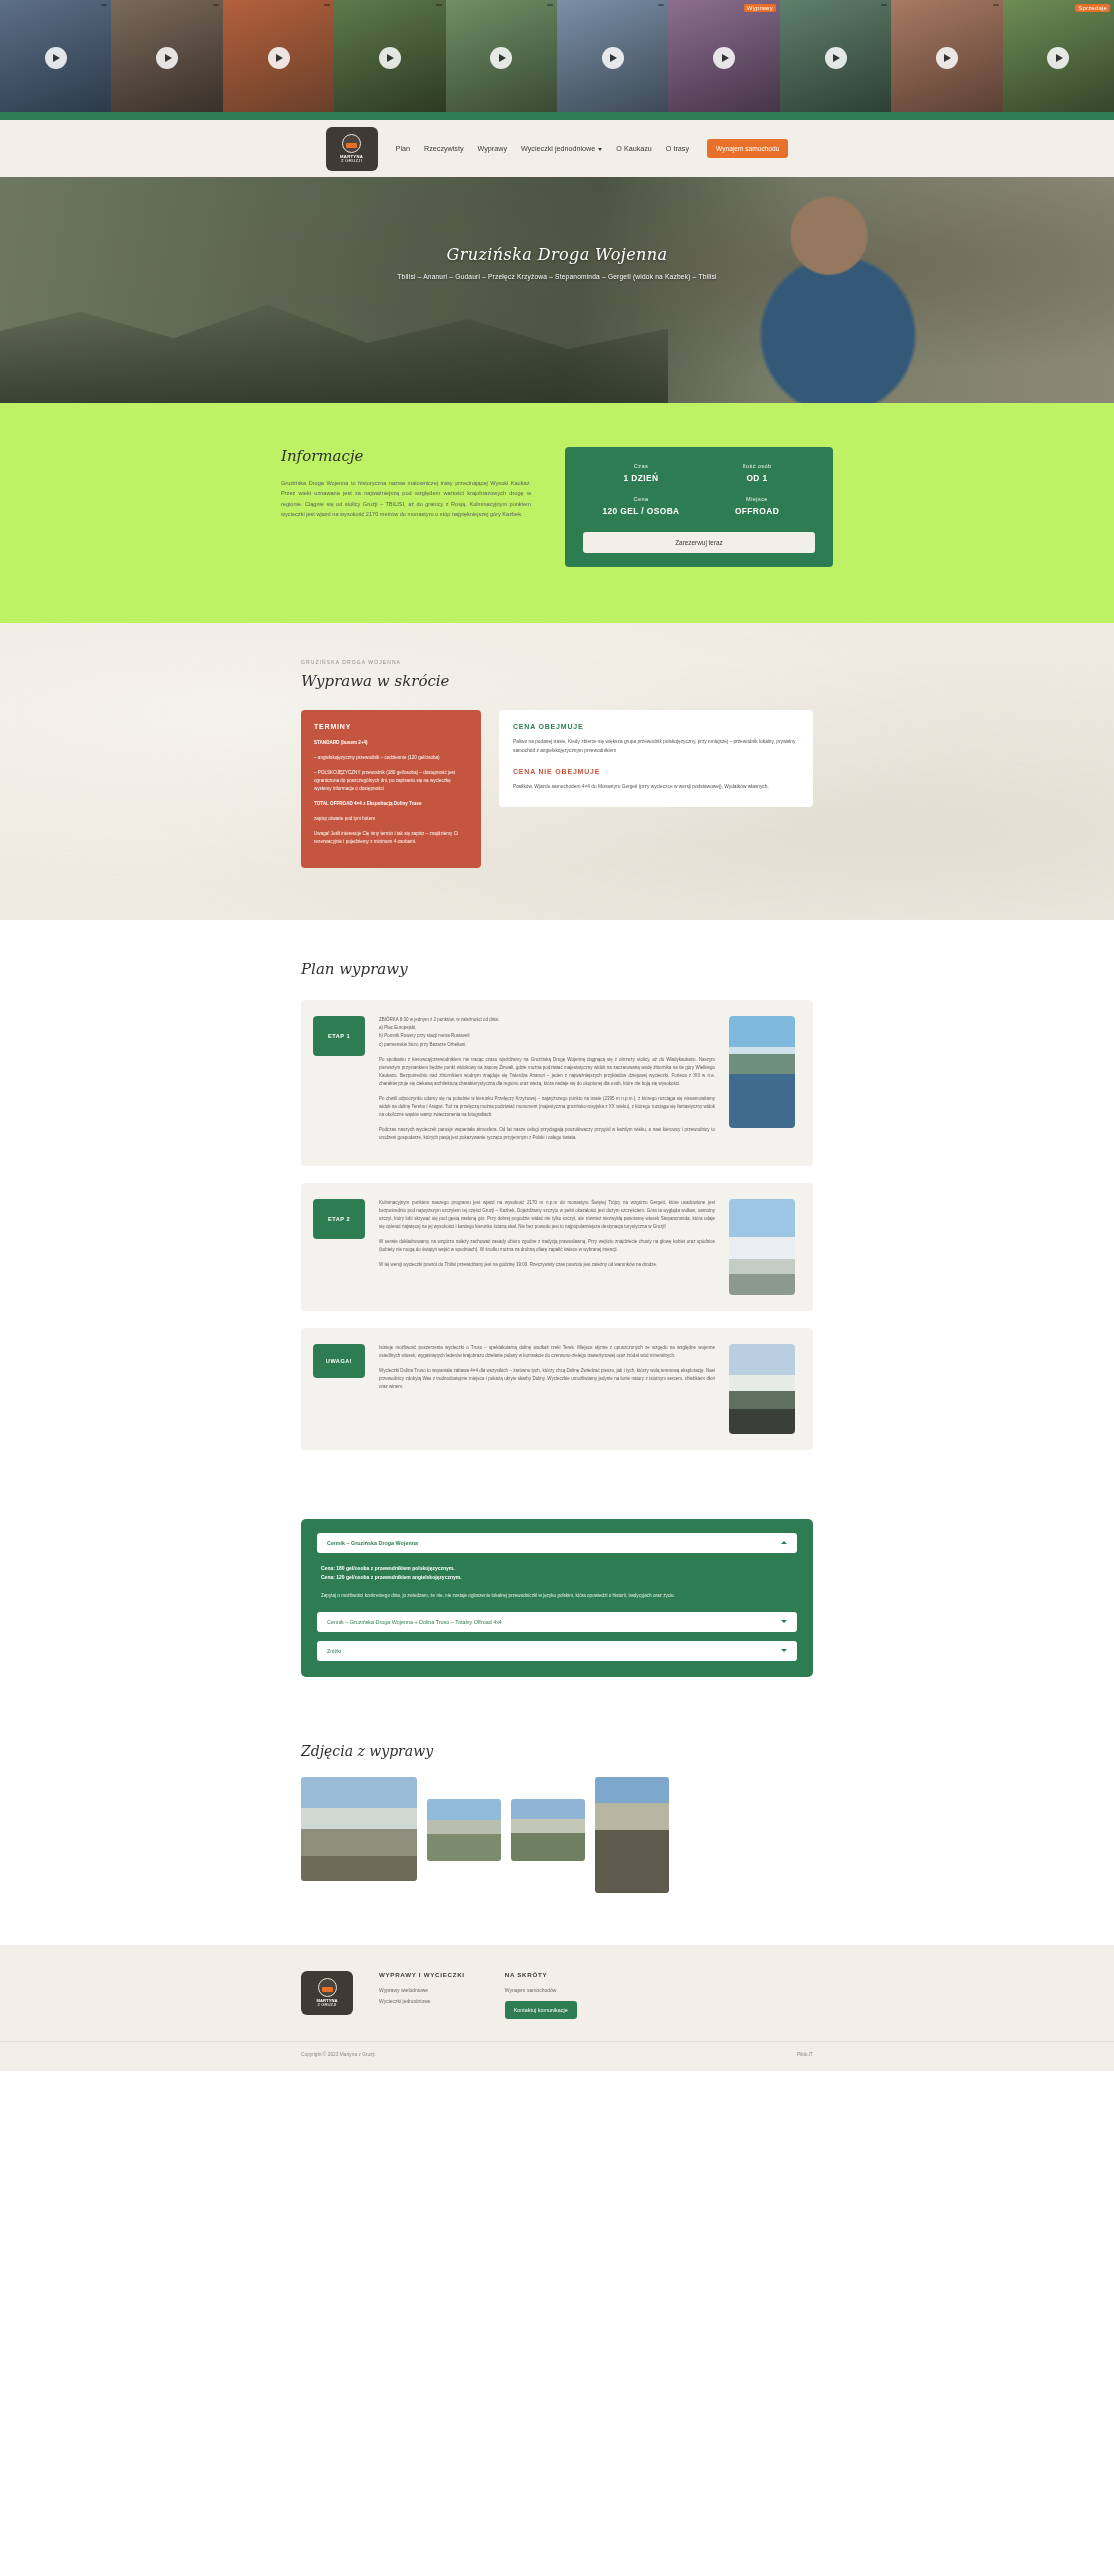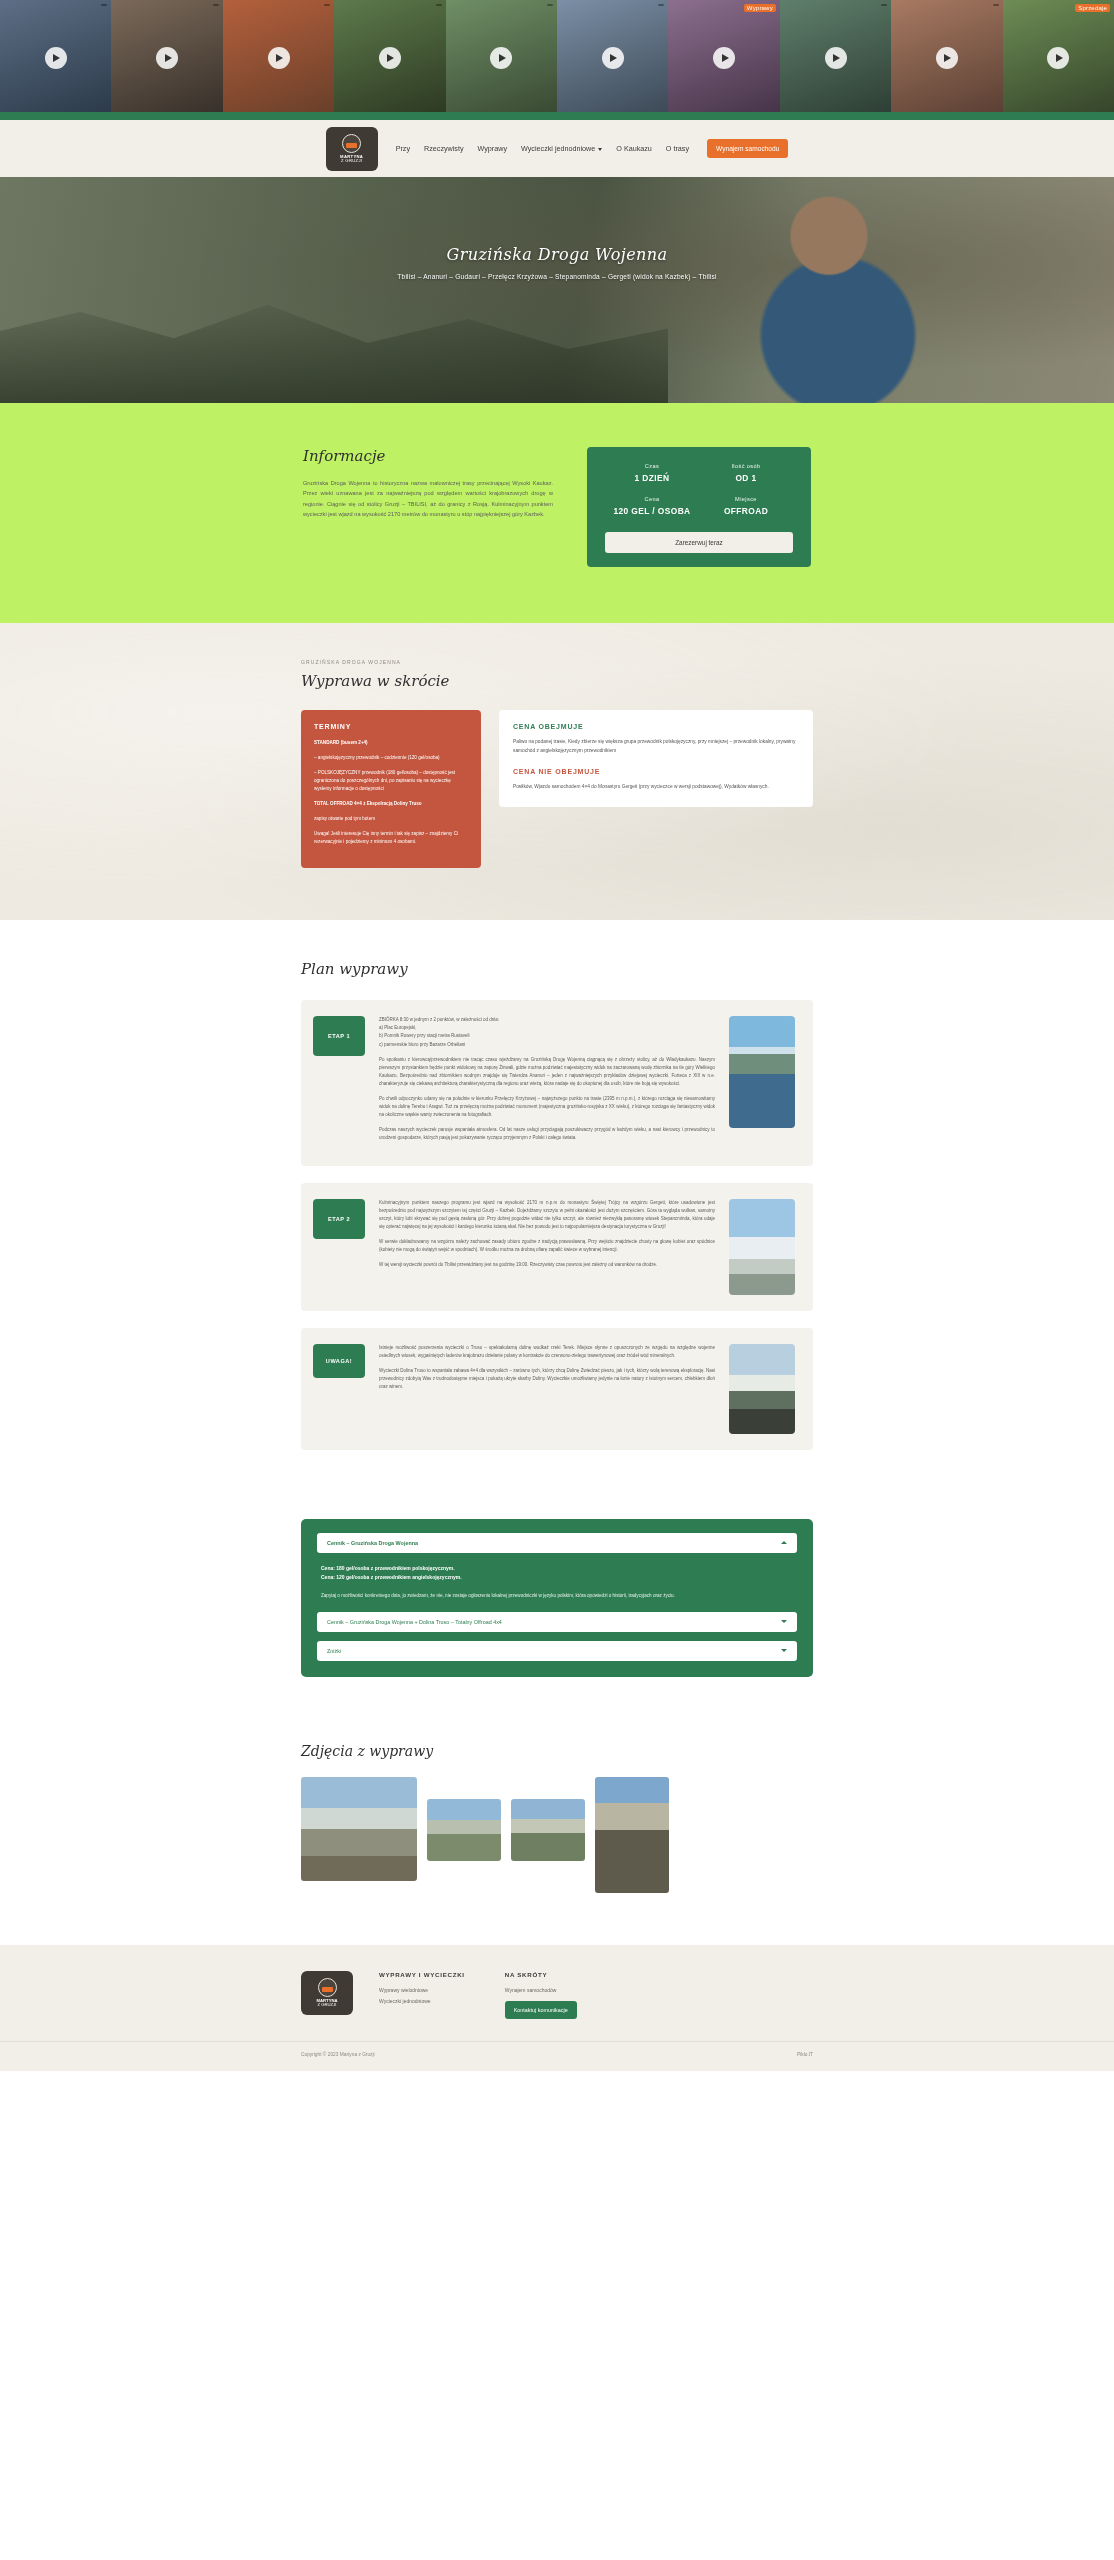--- a/index.html
+++ b/index.html
@@ -543,7 +543,7 @@
     <div class="logo-t2">Z GRUZJI</div>
   </div>
   <div class="nav">
-    <a href="#">Przy</a>
+    <a href="#">Plan</a>
     <a href="#">Rzeczywisty</a>
     <a href="#">Wyprawy</a>
     <a href="#"><span>Wycieczki jednodniowe</span><span class="caret"></span></a>

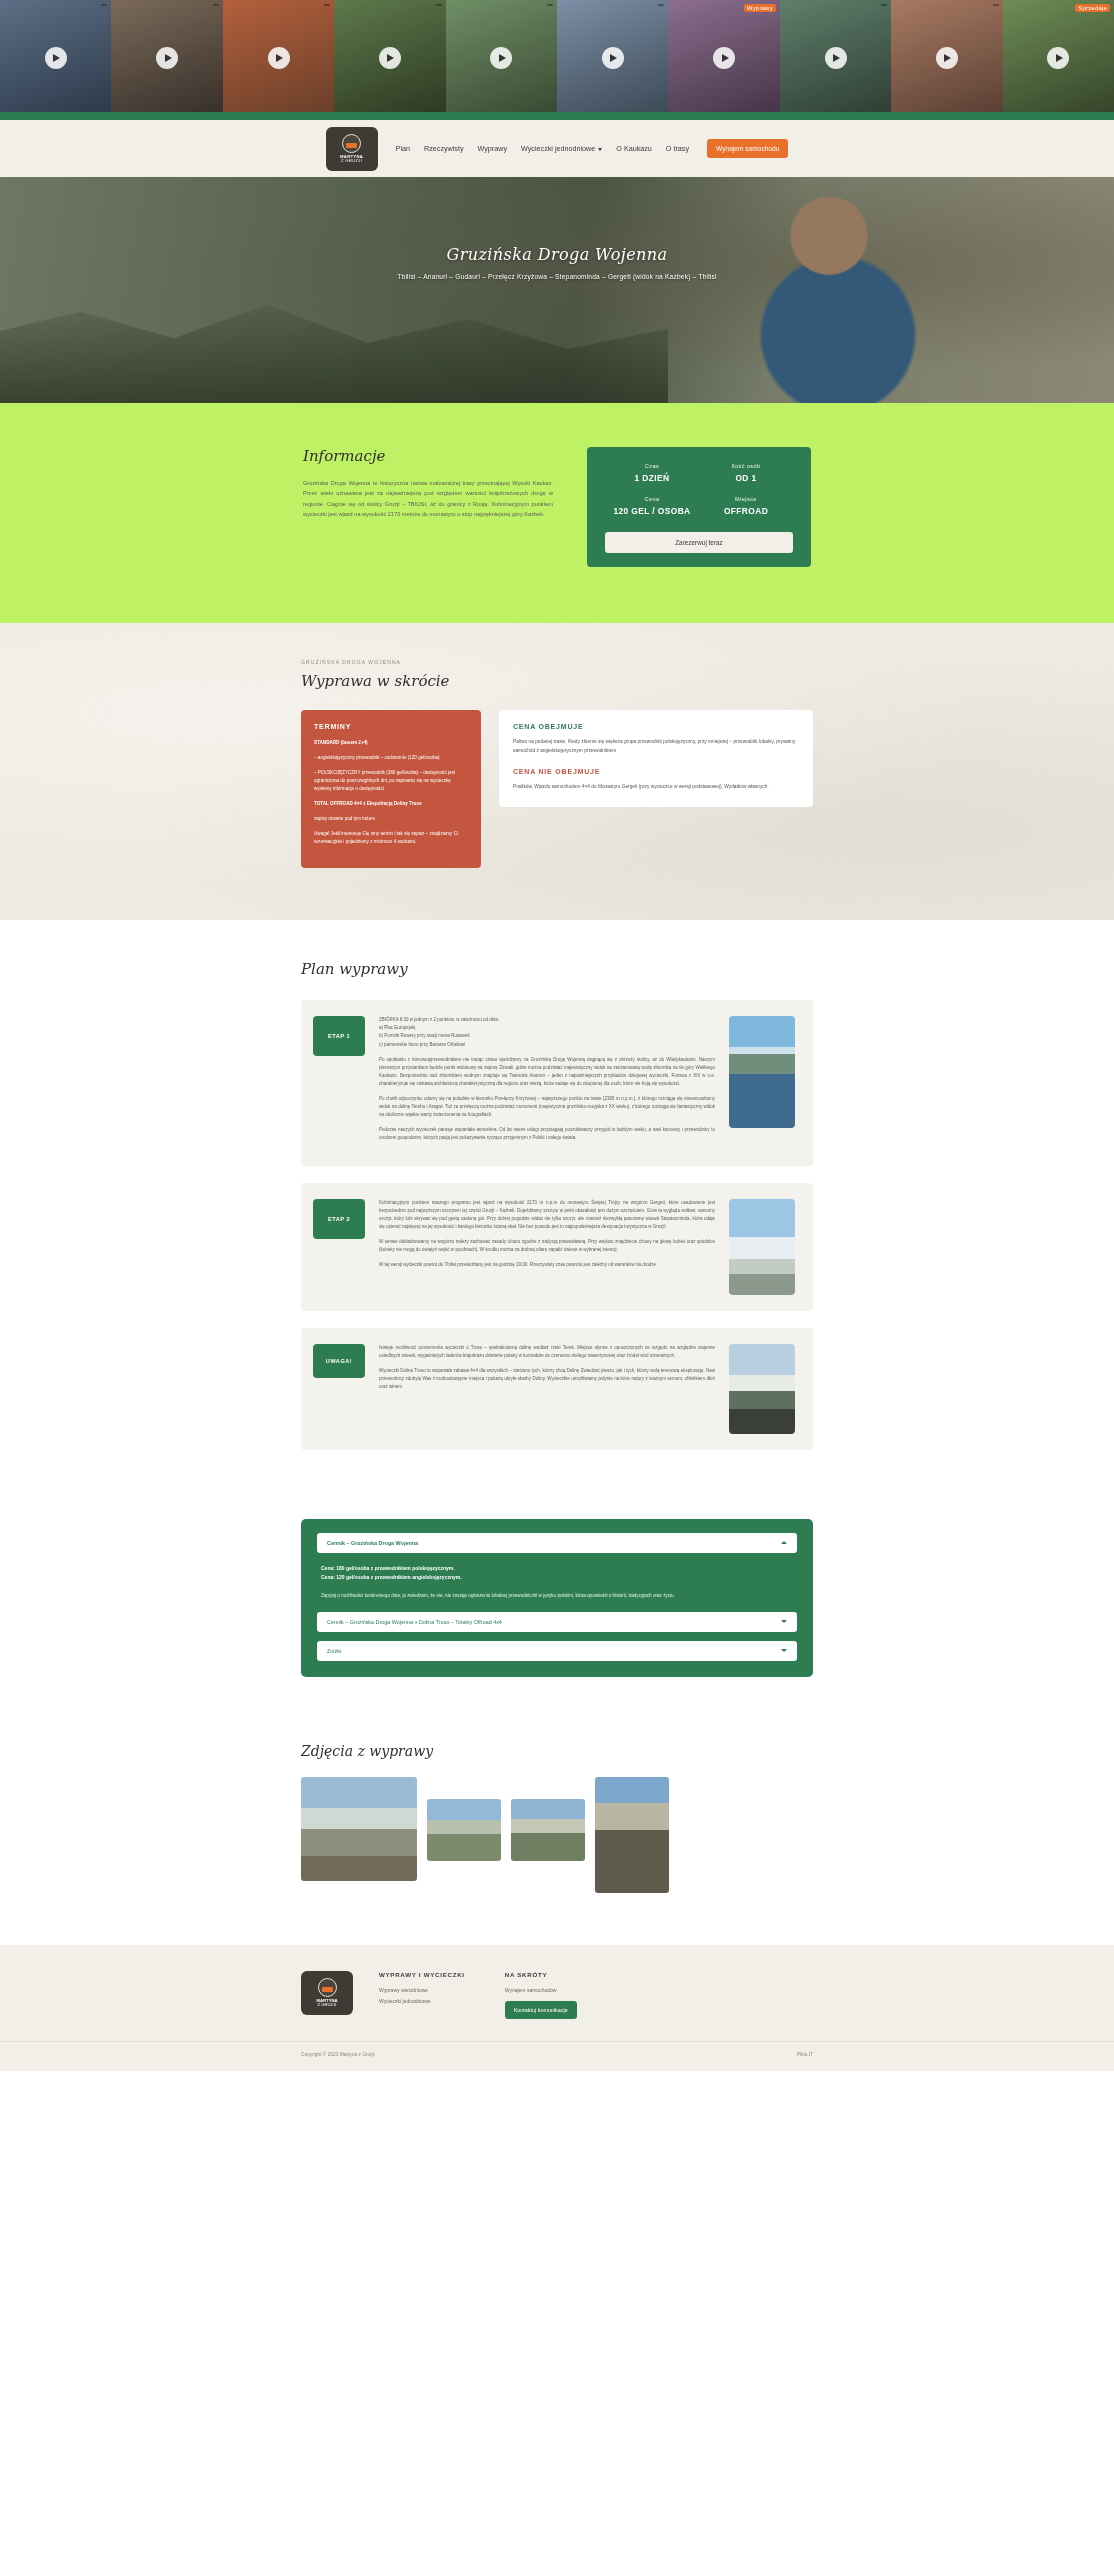--- a/index.html
+++ b/index.html
@@ -194,7 +194,7 @@
     text-align: justify;
   }
   .info-card {
-    width: 224px;
+    width: 268px;
     background: #2e7d52;
     border-radius: 4px;
     padding: 16px 18px 14px;

